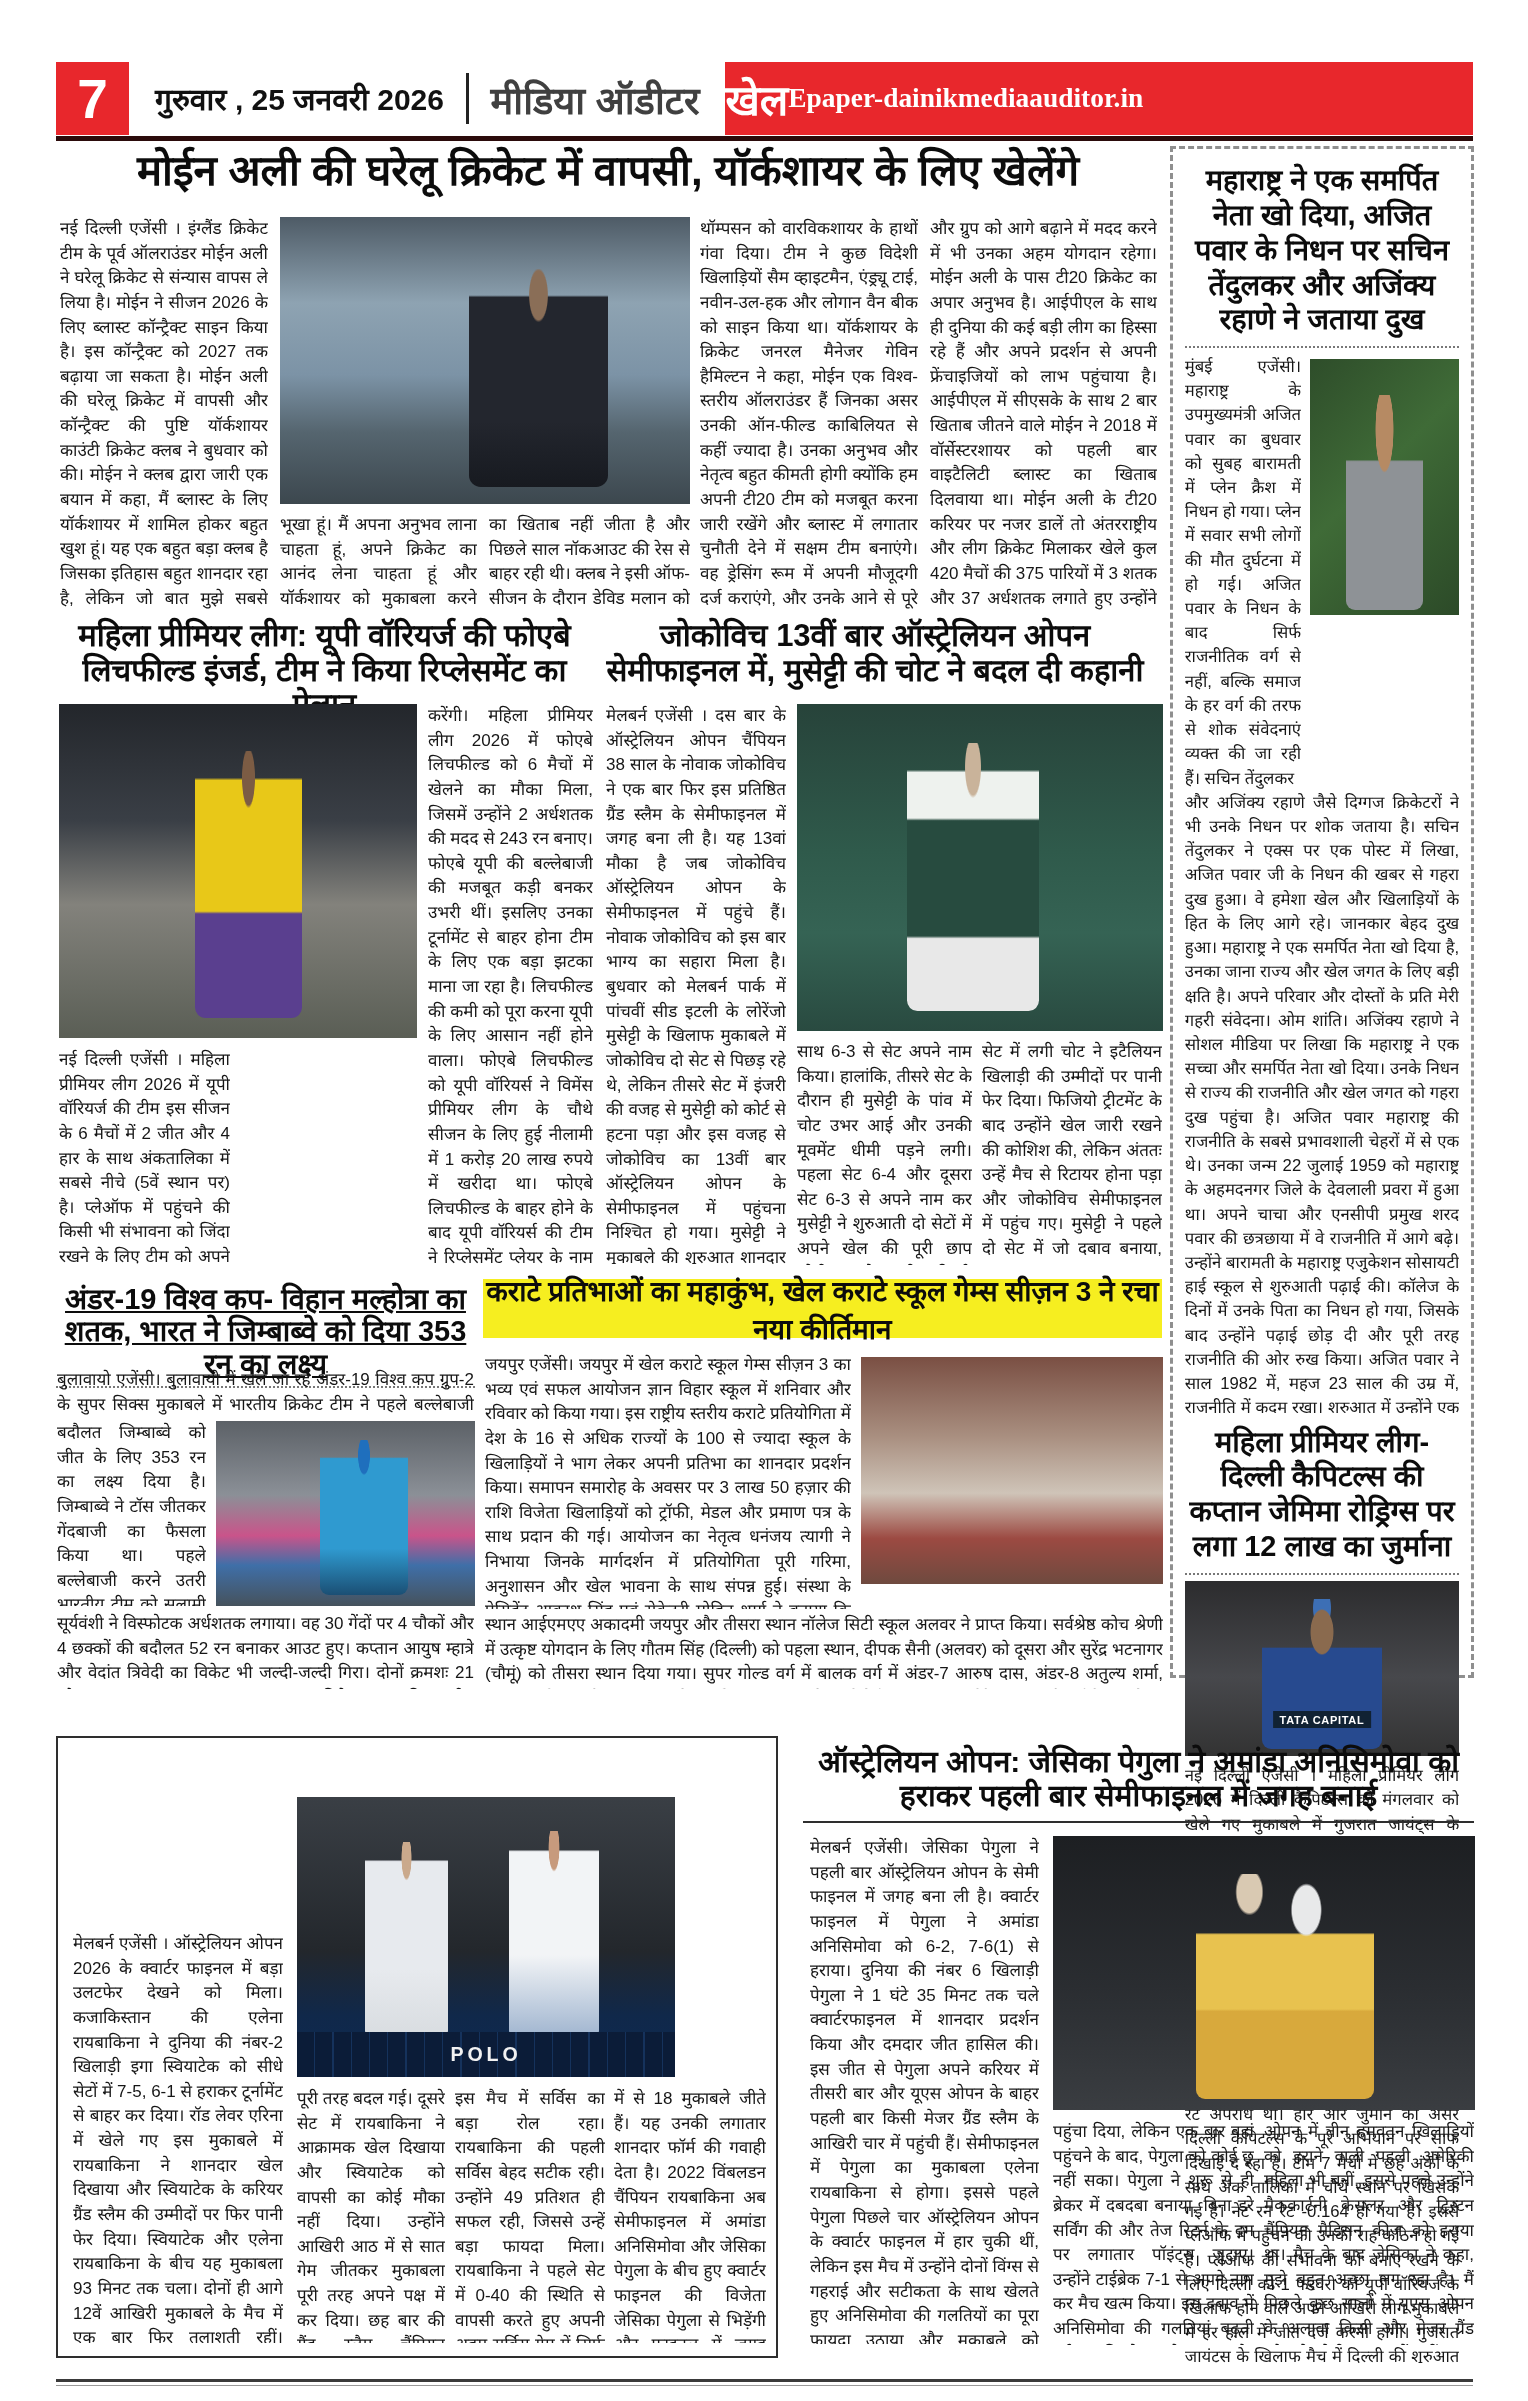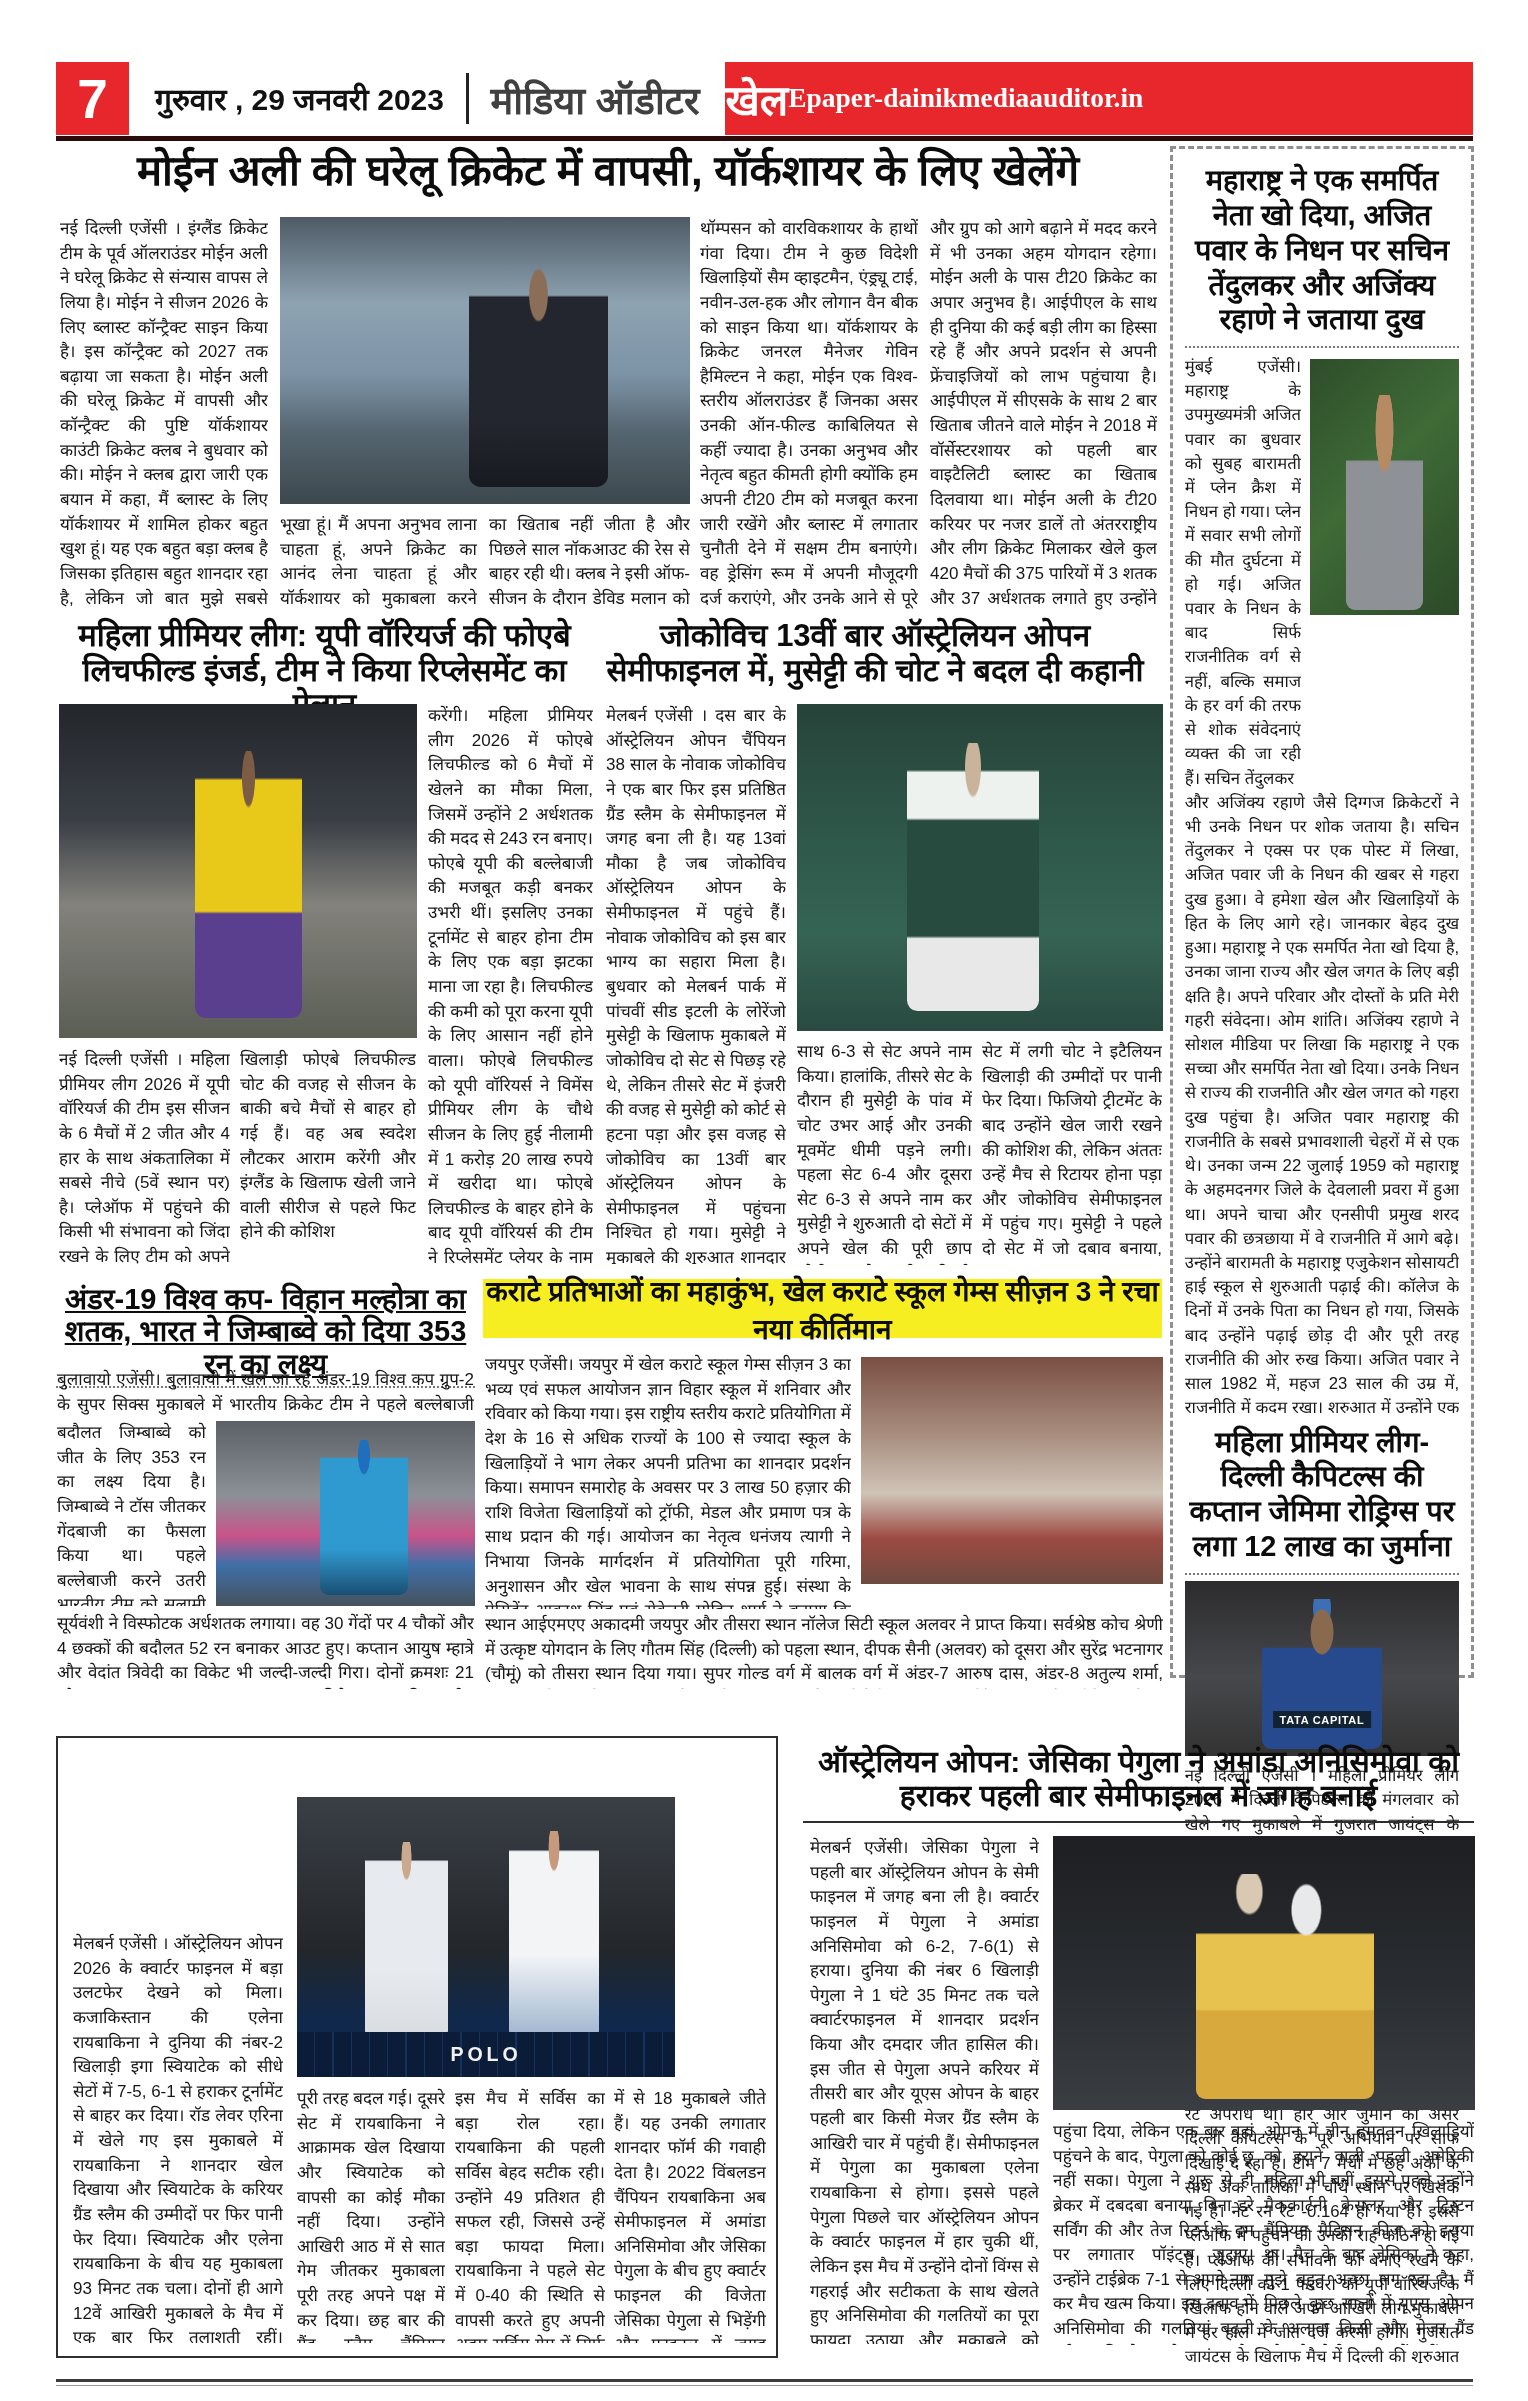--- a/index.html
+++ b/index.html
@@ -63,7 +63,7 @@
   <div class="masthead">
     <div class="pageno">7</div>
     <div class="mast-white">
-      <span class="mast-date">गुरुवार , 29 जनवरी 2023</span>
+      <span class="mast-date">गुरुवार , 25 जनवरी 2026</span>
       <span class="mast-div"></span>
       <span class="mast-brand">मीडिया ऑडीटर</span>
     </div>

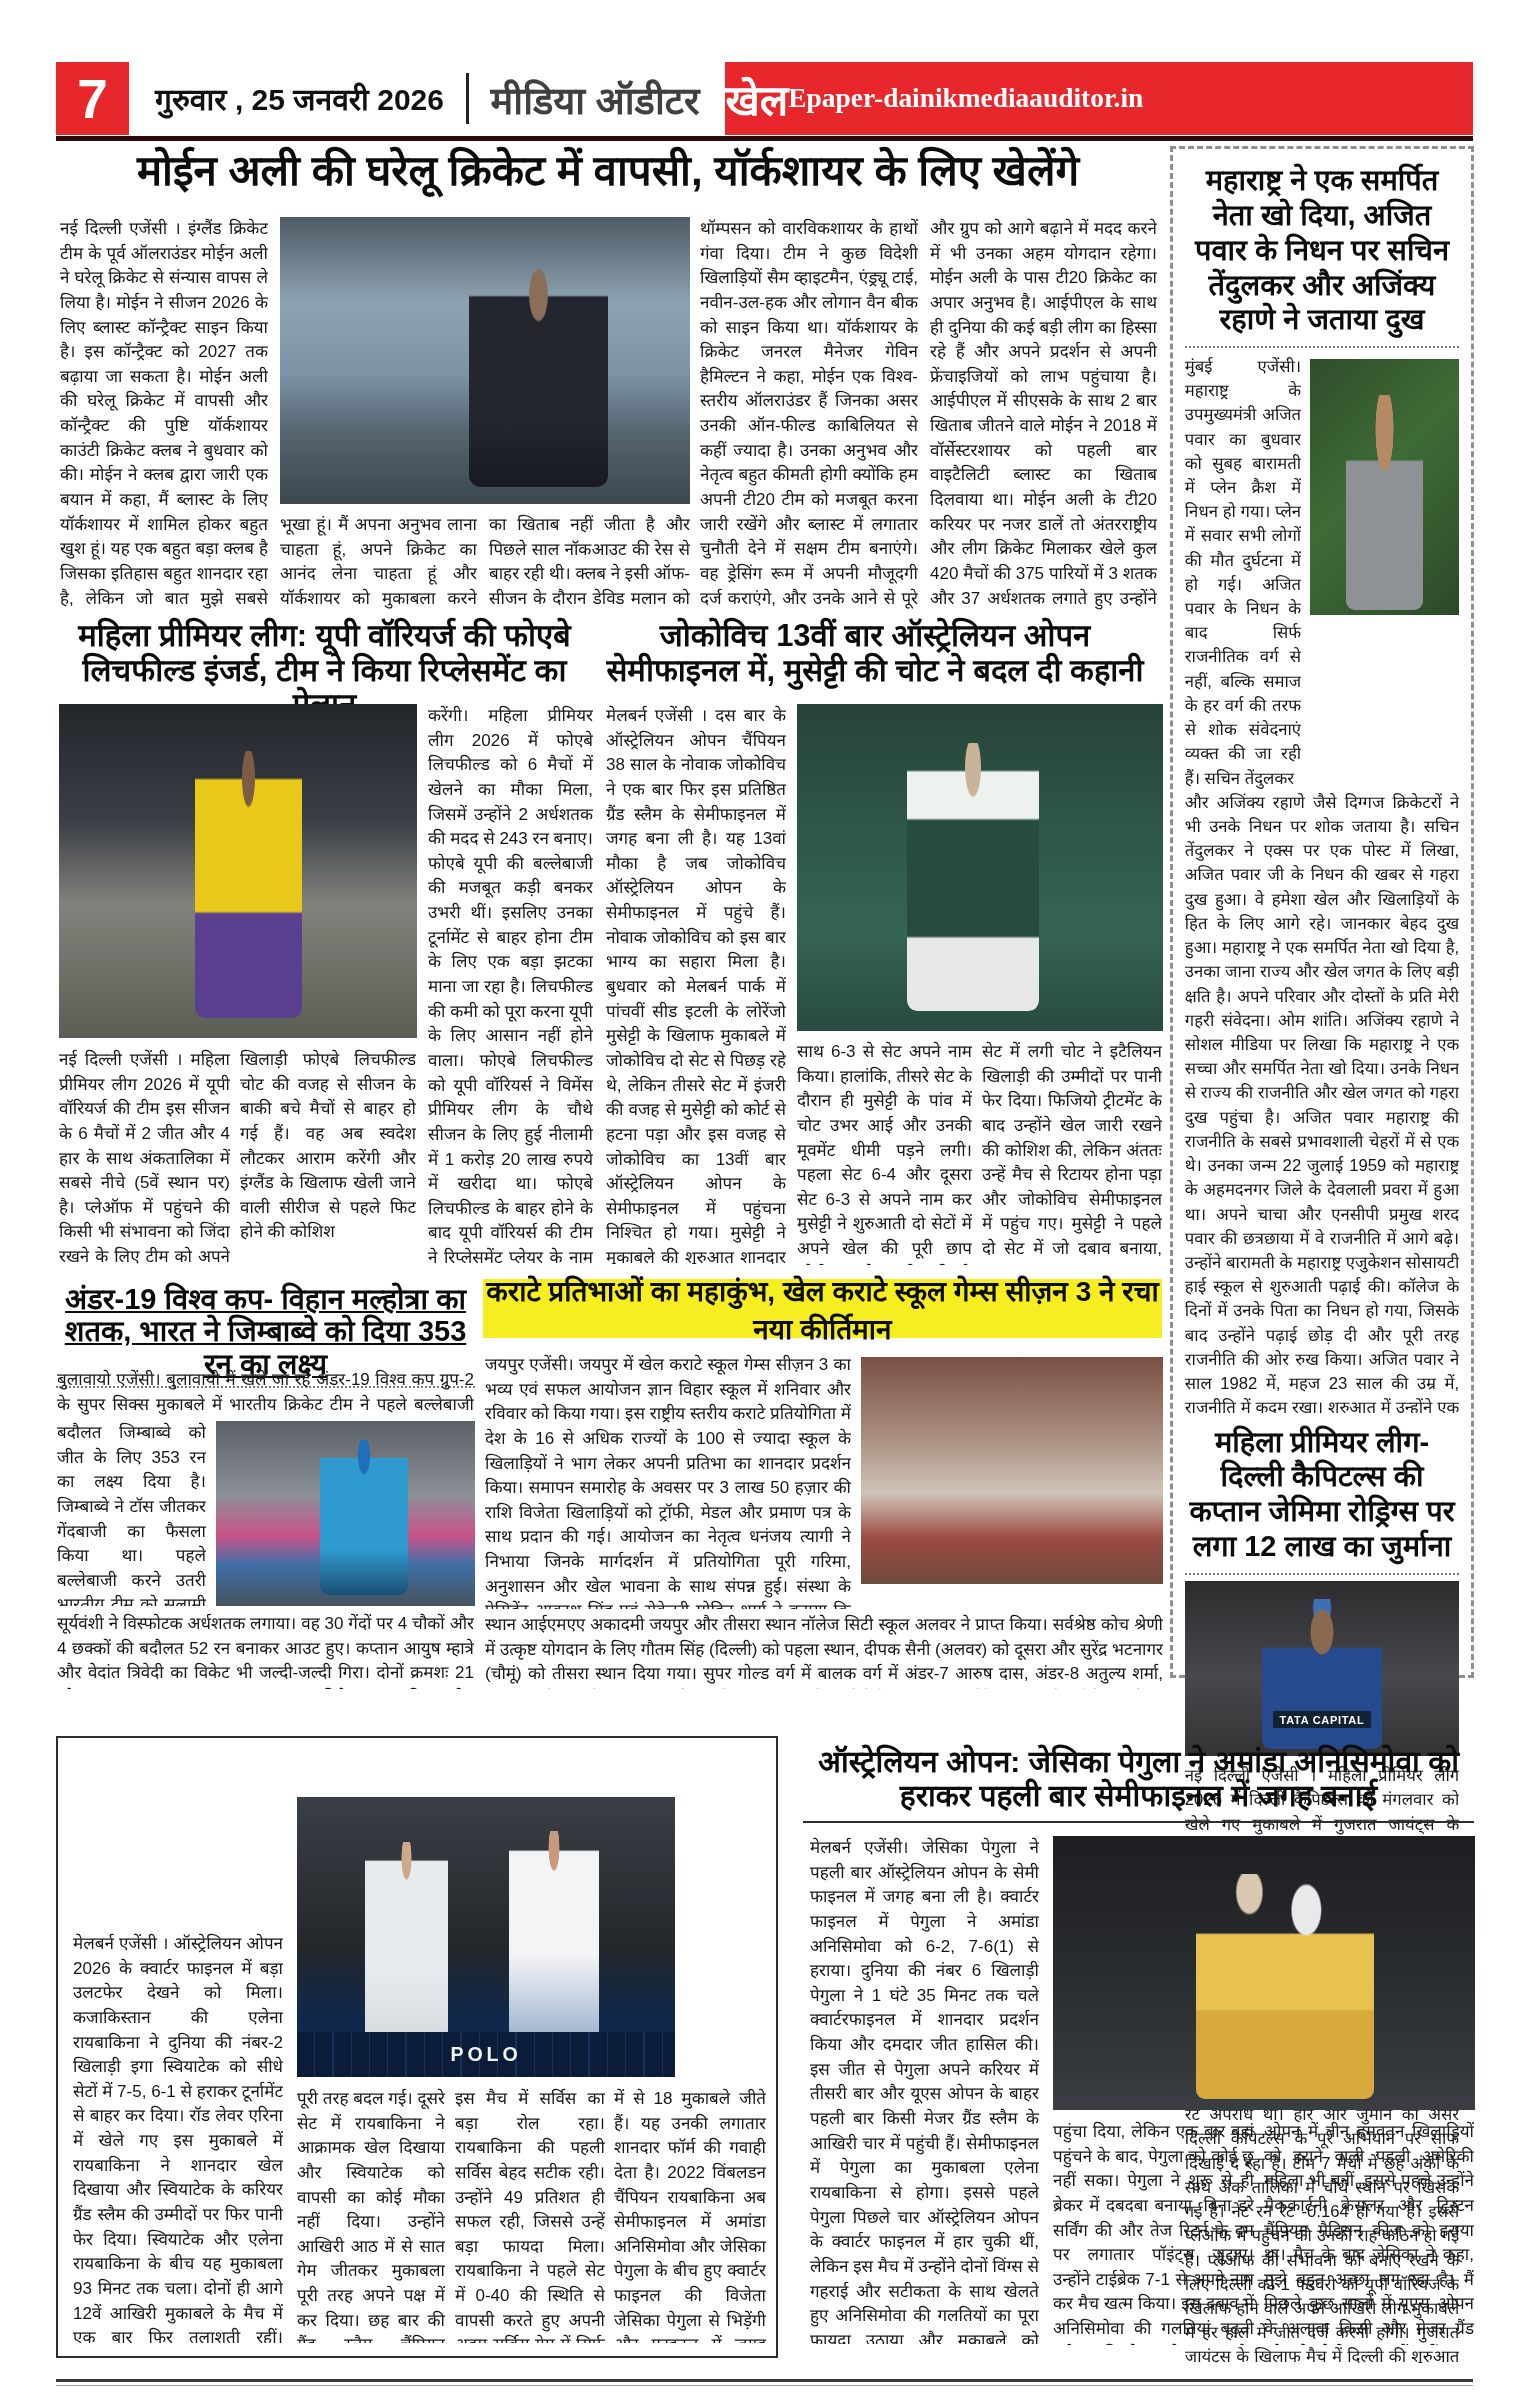--- a/index.html
+++ b/index.html
@@ -112,7 +112,6 @@
   </div>
   <div class="abs bt" style="left:428px;top:704px;width:165px;height:560px;">करेंगी। महिला प्रीमियर लीग 2026 में फोएबे लिचफील्ड को 6 मैचों में खेलने का मौका मिला, जिसमें उन्होंने 2 अर्धशतक की मदद से 243 रन बनाए। फोएबे यूपी की बल्लेबाजी की मजबूत कड़ी बनकर उभरी थीं। इसलिए उनका टूर्नामेंट से बाहर होना टीम के लिए एक बड़ा झटका माना जा रहा है। लिचफील्ड की कमी को पूरा करना यूपी के लिए आसान नहीं होने वाला। फोएबे लिचफील्ड को यूपी वॉरियर्स ने विमेंस प्रीमियर लीग के चौथे सीजन के लिए हुई नीलामी में 1 करोड़ 20 लाख रुपये में खरीदा था। फोएबे लिचफील्ड के बाहर होने के बाद यूपी वॉरियर्स की टीम ने रिप्लेसमेंट प्लेयर के नाम का भी ऐलान कर दिया है। यूपी ने इंग्लैंड की 32 साल की विकेटकीपर बल्लेबाज एमी जोन्स को टीम में शामिल किया है। एमी ने अब तक महिला प्रीमियर लीग का एक भी मैच नहीं खेला है। हालांकि टी20 फॉर्मेट का उन्हें अच्छा खासा अनुभव है। इंग्लैंड के लिए वह 125 टी20 मैच खेल चुकी हैं और आठ अर्धशतकों की मदद से 1,666 रन बना चुकी हैं।</div>
   <div class="abs bt" style="left:59px;top:1048px;width:171px;height:216px;">नई दिल्ली एजेंसी । महिला प्रीमियर लीग 2026 में यूपी वॉरियर्ज की टीम इस सीजन के 6 मैचों में 2 जीत और 4 हार के साथ अंकतालिका में सबसे नीचे (5वें स्थान पर) है। प्लेऑफ में पहुंचने की किसी भी संभावना को जिंदा रखने के लिए टीम को अपने आखिरी 2 लीग मैच जीतने ही होंगे। इस अहम मोड़ से ठीक पहले यूपी वॉरियर्ज को बड़ा झटका लगा है। टीम की स्टार</div>
-  <div class="abs bt" style="left:240px;top:1048px;width:176px;height:216px;">खिलाड़ी फोएबे लिचफील्ड चोट की वजह से सीजन के बाकी बचे मैचों से बाहर हो गई हैं। वह अब स्वदेश लौटकर आराम करेंगी और इंग्लैंड के खिलाफ खेली जाने वाली सीरीज से पहले फिट होने की कोशिश</div>
 
   <div class="hl abs" style="left:596px;top:619px;width:558px;font-size:31px;">जोकोविच 13वीं बार ऑस्ट्रेलियन ओपन सेमीफाइनल में, मुसेट्टी की चोट ने बदल दी कहानी</div>
   <div class="abs bt" style="left:606px;top:704px;width:180px;height:560px;">मेलबर्न एजेंसी । दस बार के ऑस्ट्रेलियन ओपन चैंपियन 38 साल के नोवाक जोकोविच ने एक बार फिर इस प्रतिष्ठित ग्रैंड स्लैम के सेमीफाइनल में जगह बना ली है। यह 13वां मौका है जब जोकोविच ऑस्ट्रेलियन ओपन के सेमीफाइनल में पहुंचे हैं। नोवाक जोकोविच को इस बार भाग्य का सहारा मिला है। बुधवार को मेलबर्न पार्क में पांचवीं सीड इटली के लोरेंजो मुसेट्टी के खिलाफ मुकाबले में जोकोविच दो सेट से पिछड़ रहे थे, लेकिन तीसरे सेट में इंजरी की वजह से मुसेट्टी को कोर्ट से हटना पड़ा और इस वजह से जोकोविच का 13वीं बार ऑस्ट्रेलियन ओपन के सेमीफाइनल में पहुंचना निश्चित हो गया। मुसेट्टी ने मुकाबले की शुरुआत शानदार अंदाज में की थी। उन्होंने पहला सेट 6-4 और दूसरा सेट 6-3 से अपने नाम किया और उन्होंने सर्विस ब्रेक के</div>

